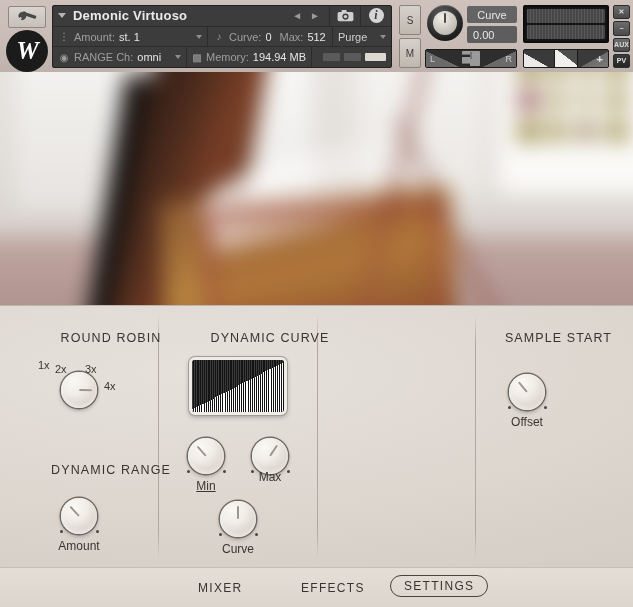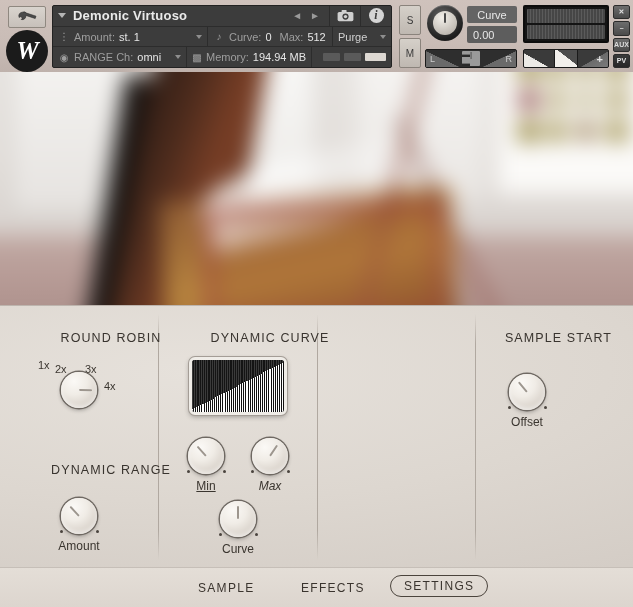--- a/index.html
+++ b/index.html
@@ -786,7 +786,7 @@
       </div>
       <div class="knob-dot" style="left:92px;  top:164px;"></div>
       <div class="knob-dot" style="left:128px; top:164px;"></div>
-      <div class="ctrl-label" style="left:51px; top:173px;font-style:italic;">Max</div>
+      <div class="ctrl-label" style="left:51px; top:164px;">Max</div>
 
       <div class="knob" style="left:61px; top:195px; width:36px; height:36px;">
         <div class="ptr" style="transform: rotate(0deg);"></div>

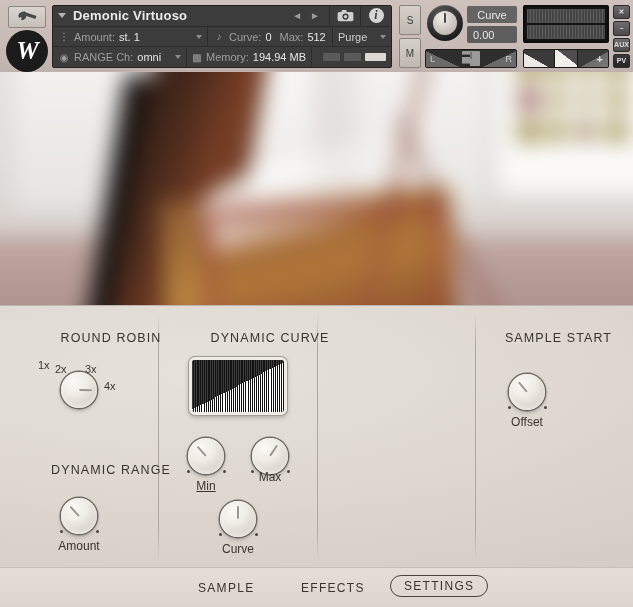--- a/index.html
+++ b/index.html
@@ -810,7 +810,7 @@
   </div>
 
   <div class="footer">
-    <div class="tab" style="left:185px;">SAMPLE</div>
+    <div class="tab" style="left:185px;">MIXER</div>
     <div class="tab" style="left:288px;">EFFECTS</div>
     <div class="tab active" style="left:390px;">SETTINGS</div>
   </div>

